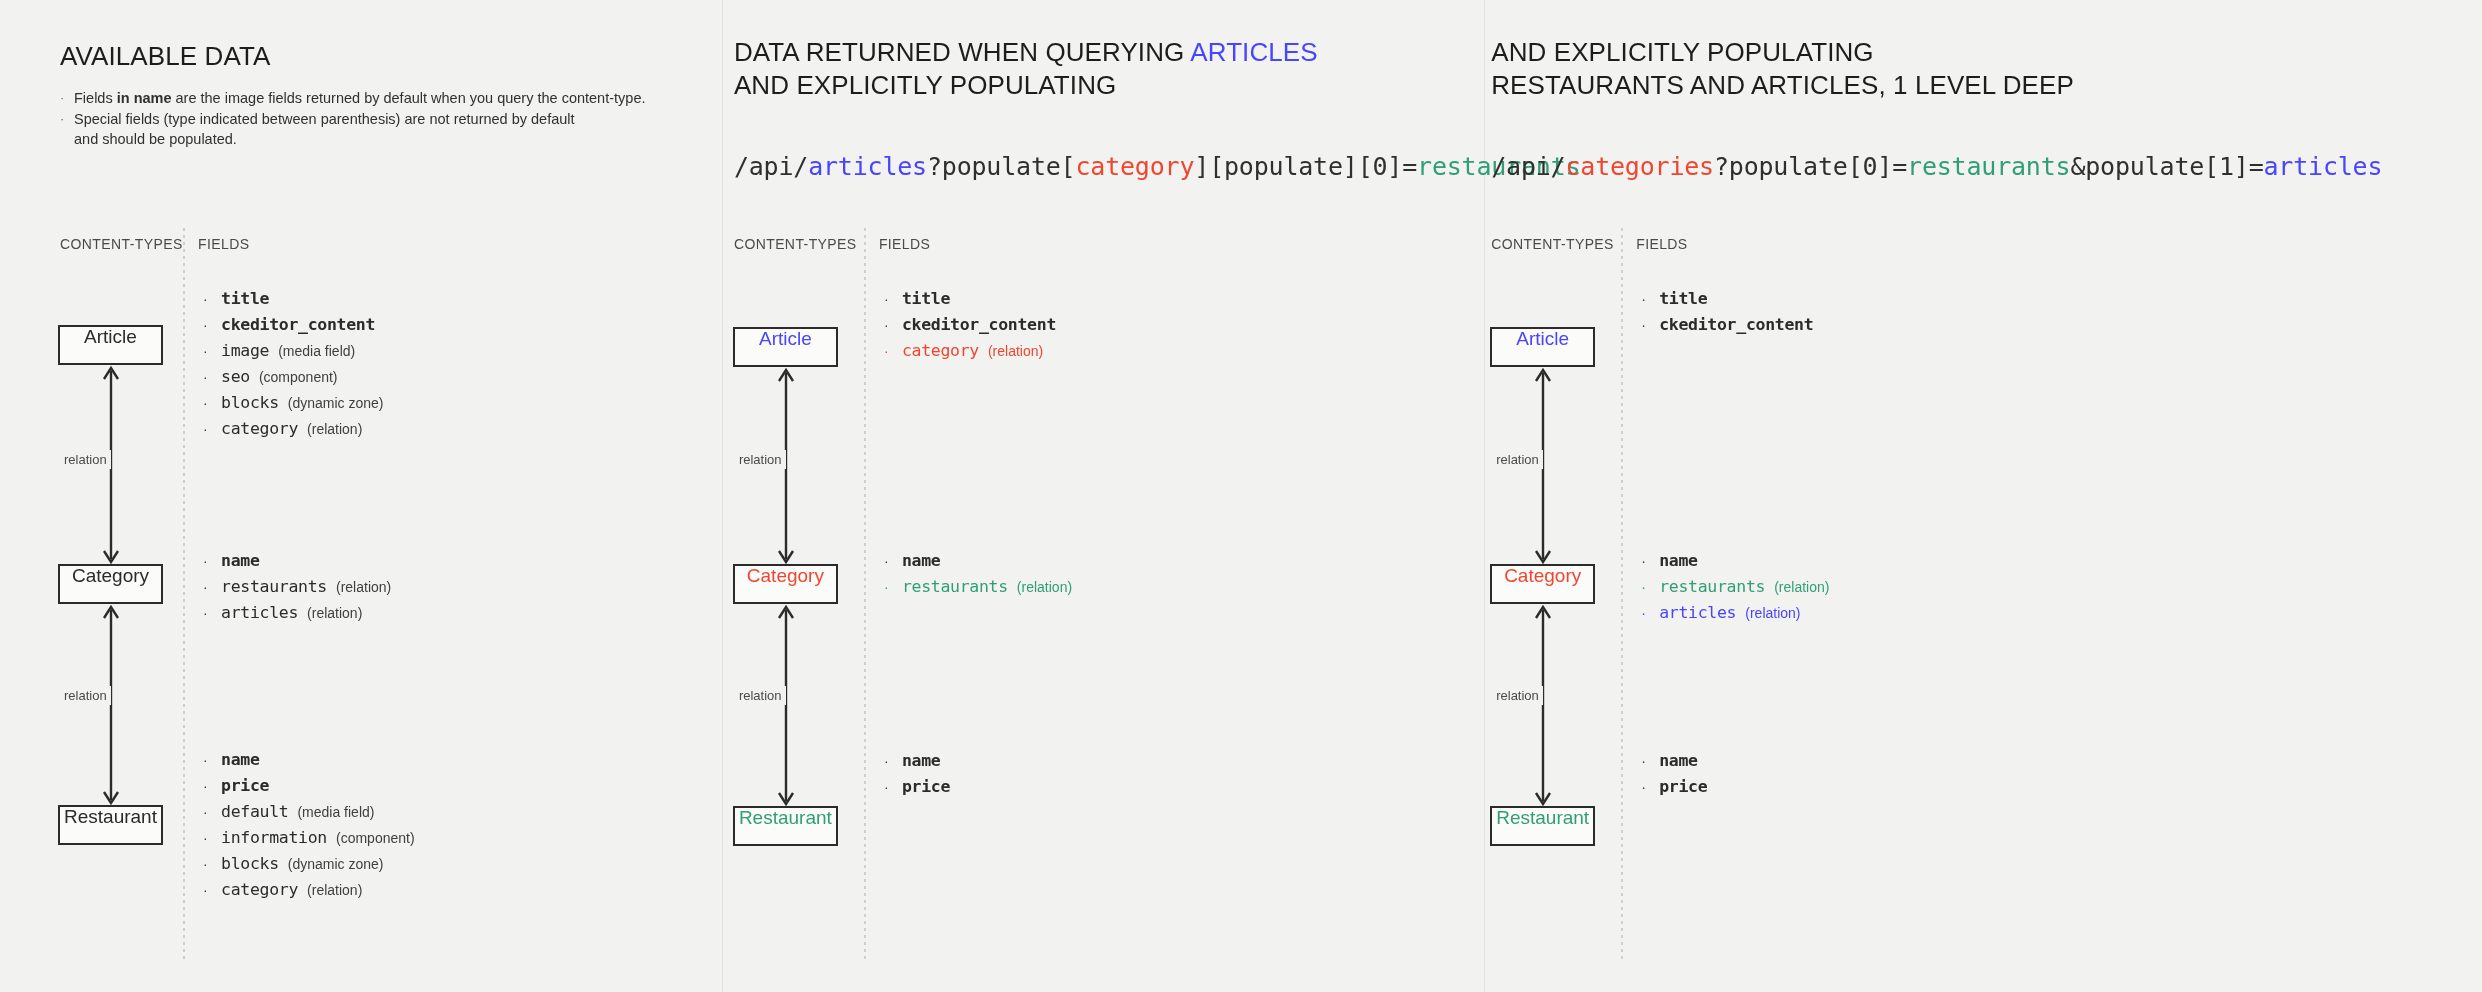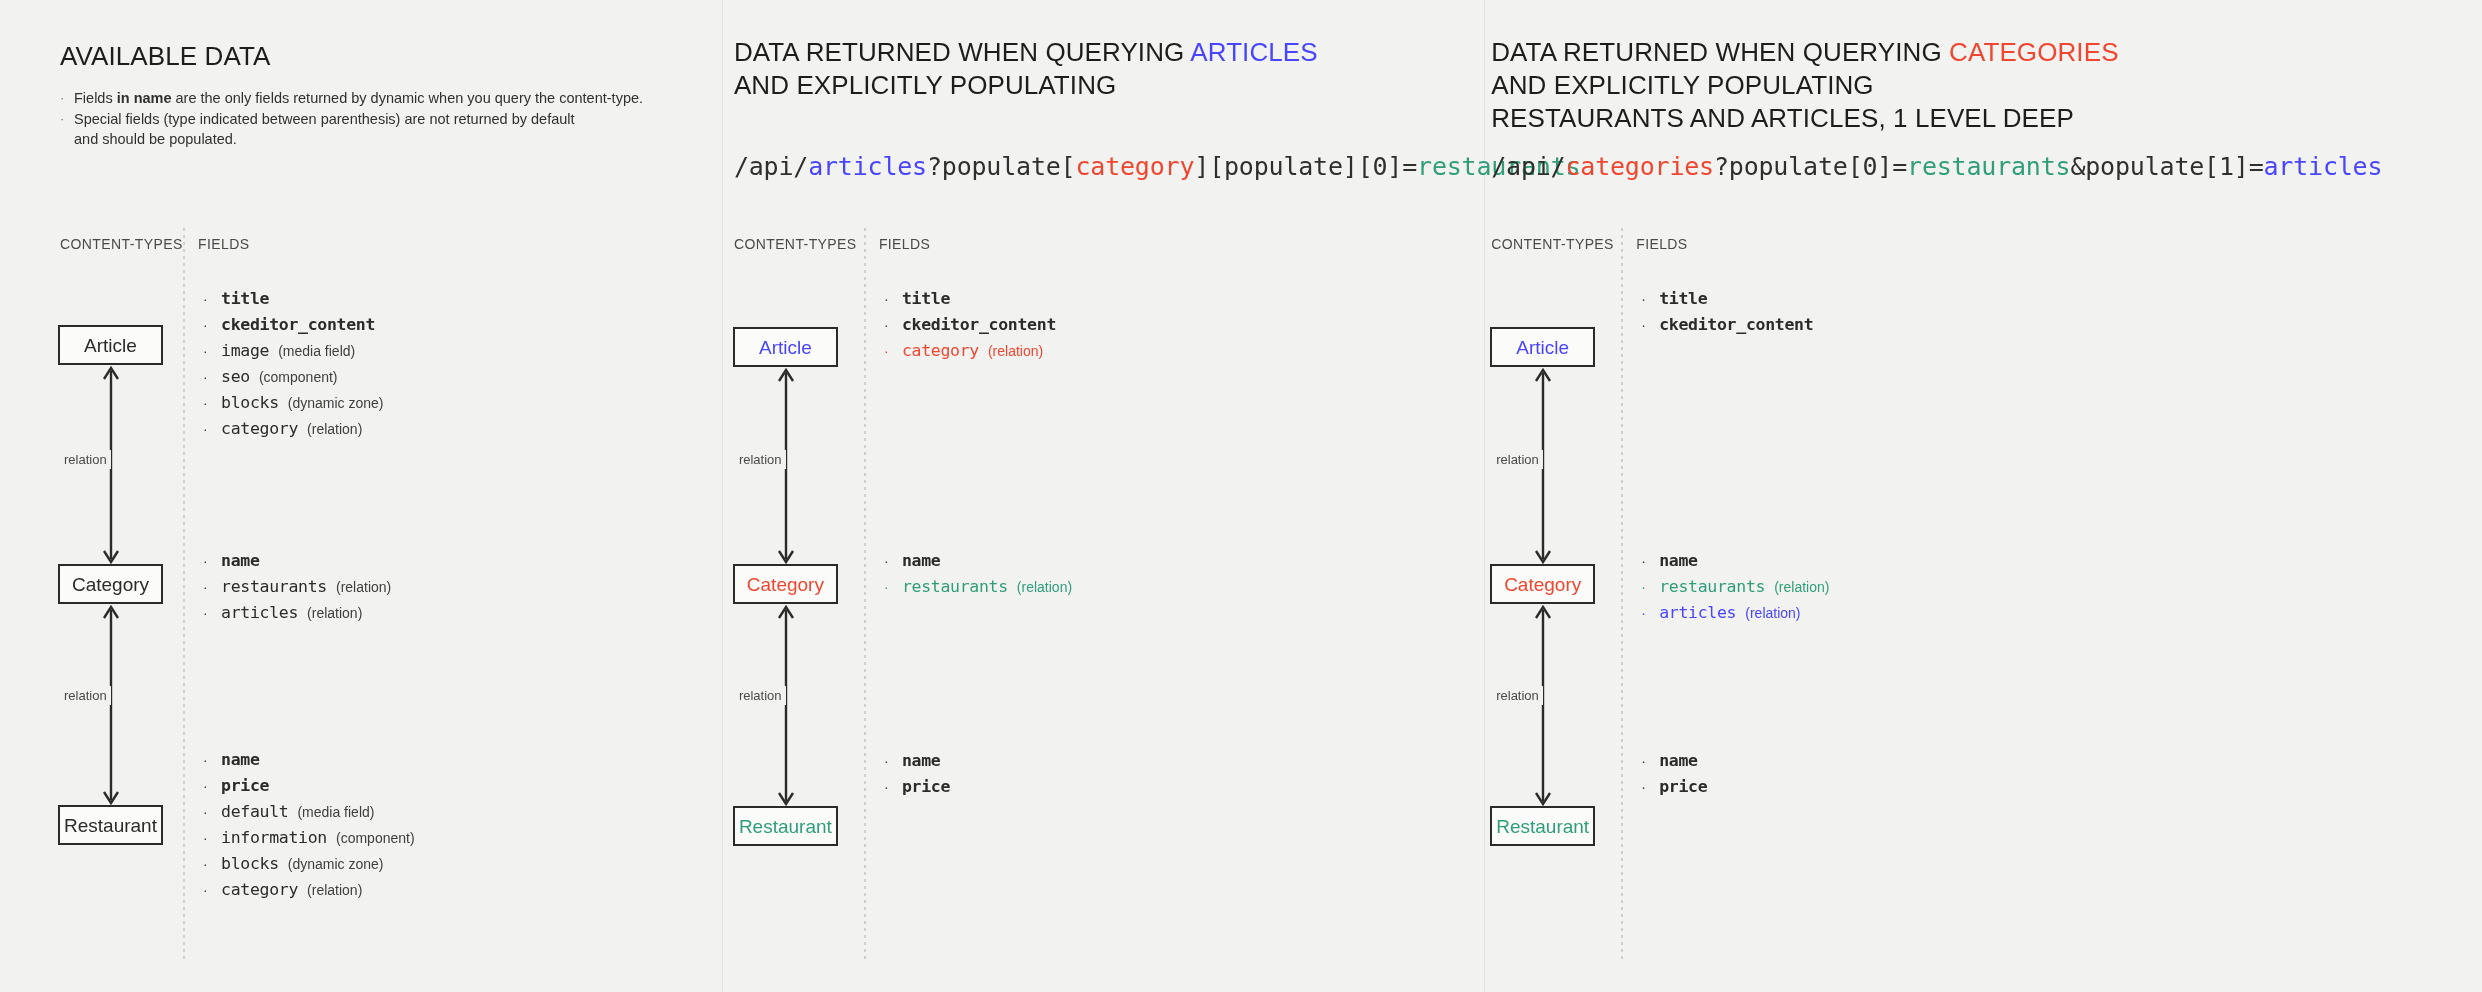--- a/index.html
+++ b/index.html
@@ -413,7 +413,6 @@
   <section class="panel panel-right">
 
     <div class="heading" style="left:1px; top:36px;">
-      <div><span>DATA RETURNED WHEN QUERYING </span><span class="hl-red">CATEGORIES</span></div>
       <div>AND EXPLICITLY POPULATING</div>
       <div>RESTAURANTS AND ARTICLES, 1 LEVEL DEEP</div>
     </div>

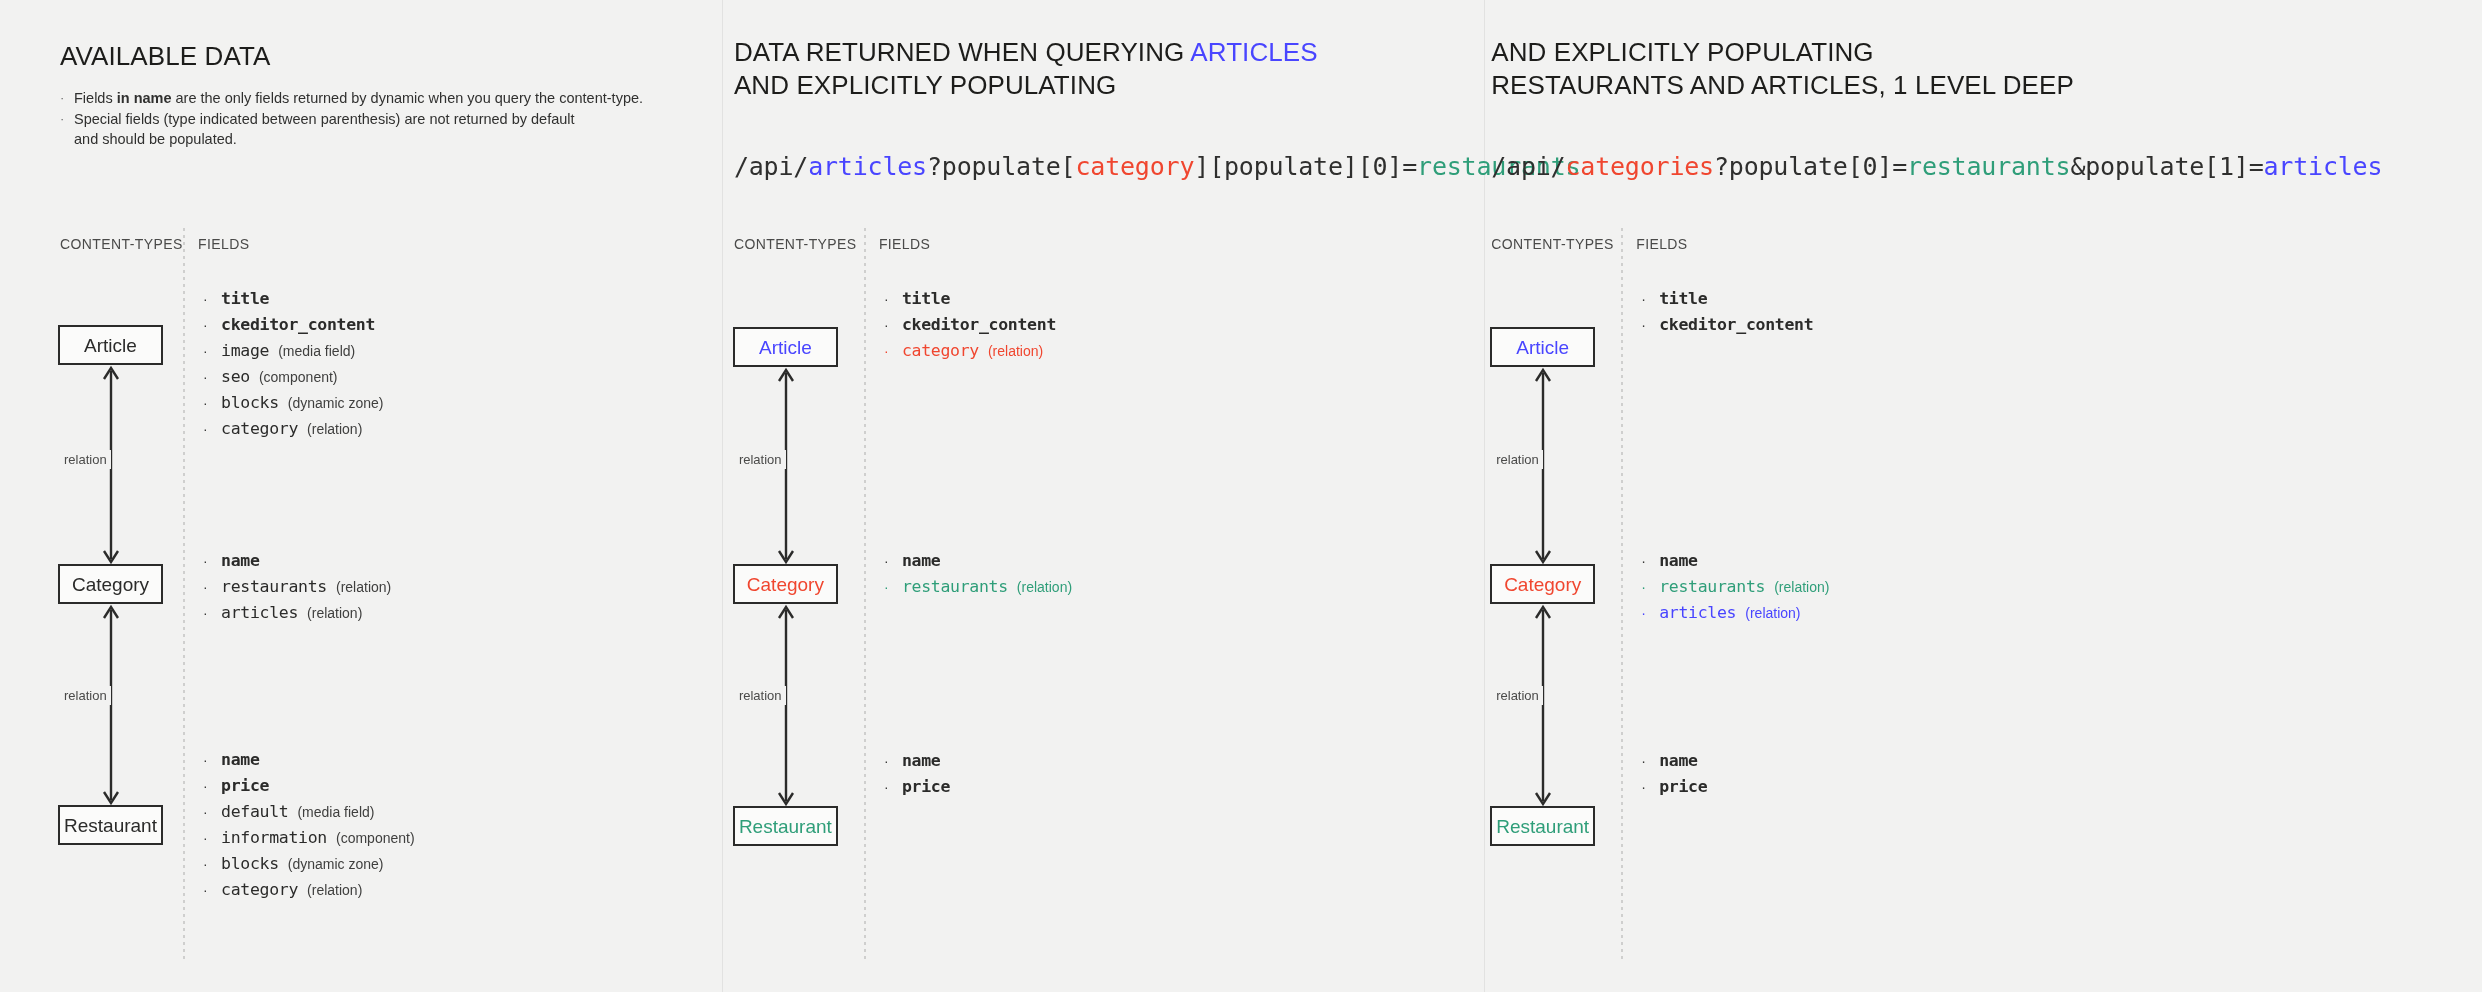--- a/index.html
+++ b/index.html
@@ -194,7 +194,7 @@
     <div class="bullets" style="left:60px; top:88px; width:600px;">
       <div class="b-row">
         <span class="b-dot">·</span>
-        <span class="b-txt"><span>Fields </span><b>in name</b><span> are the only fields returned by dynamic when you query the content-type.</span></span>
+        <span class="b-txt"><span>Fields </span><b>in name</b><span> are the image fields returned by default when you query the content-type.</span></span>
       </div>
       <div class="b-row">
         <span class="b-dot">·</span>

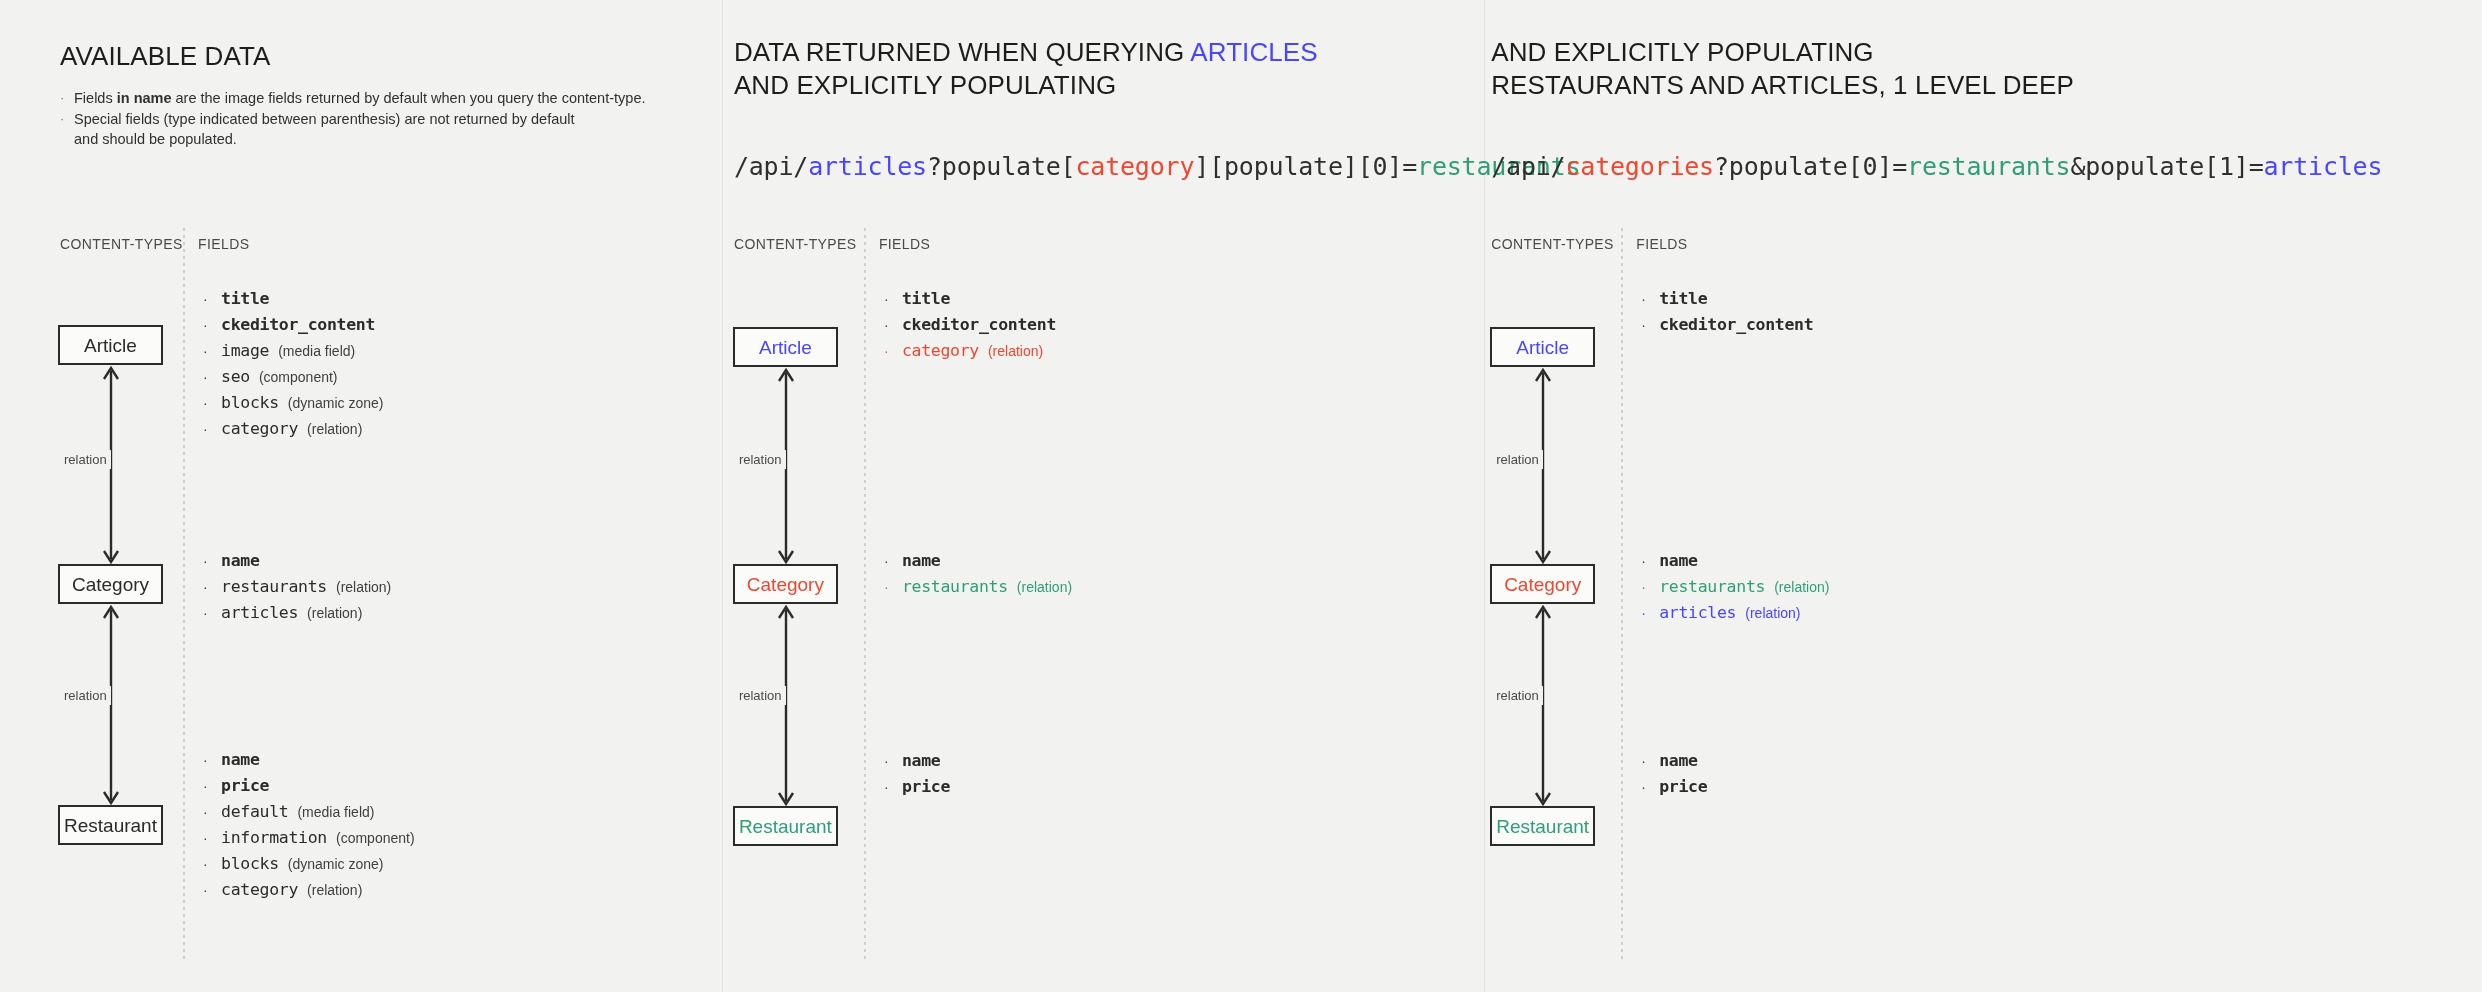--- a/index.html
+++ b/index.html
@@ -117,7 +117,6 @@
     border: 2.5px solid #2b2b2a;
     background: #fbfbfa;
     display: flex;
-    align-items: center;
     justify-content: center;
     font-size: 19px;
     color: #2b2b2a;

